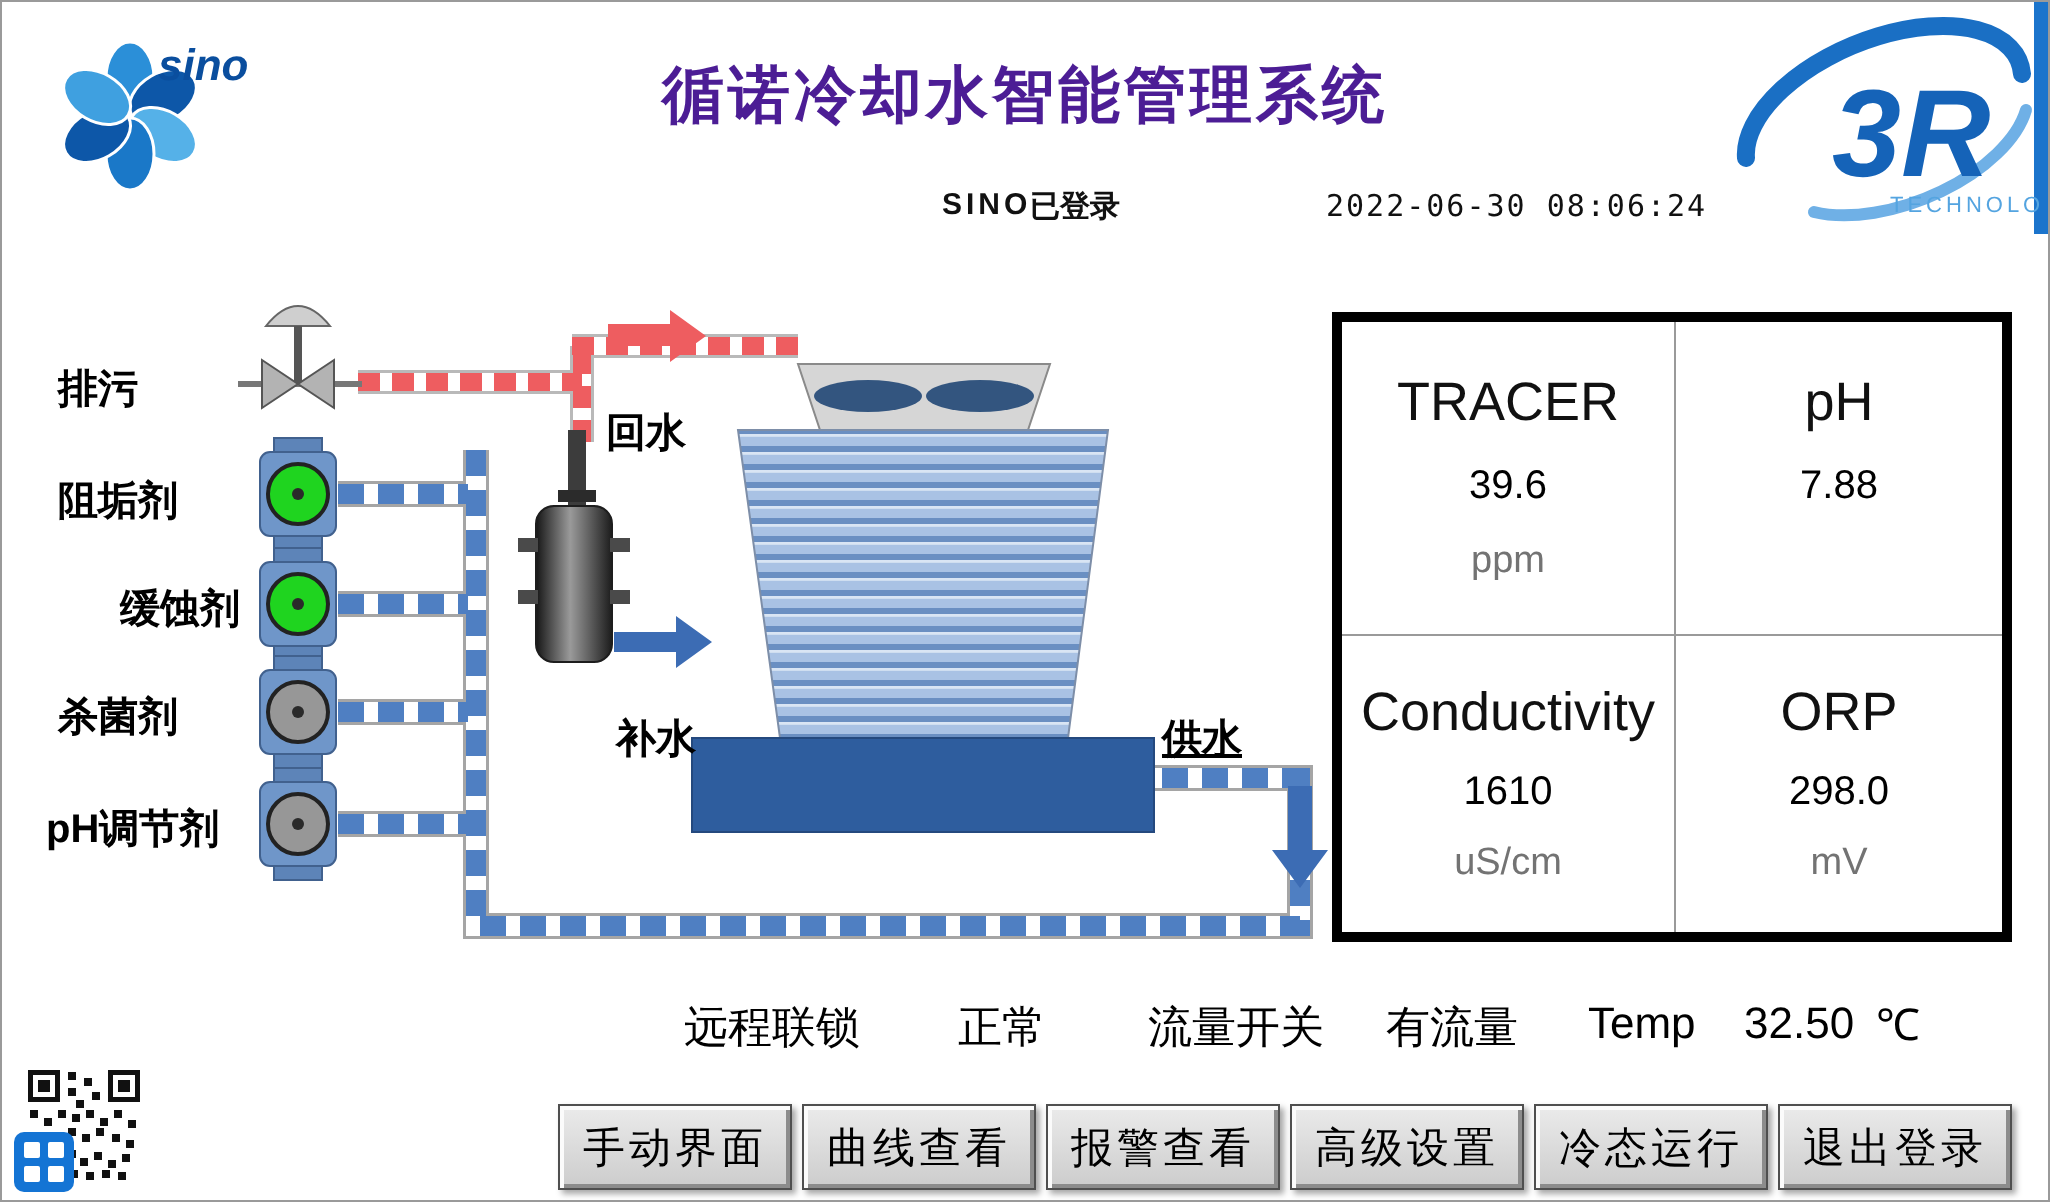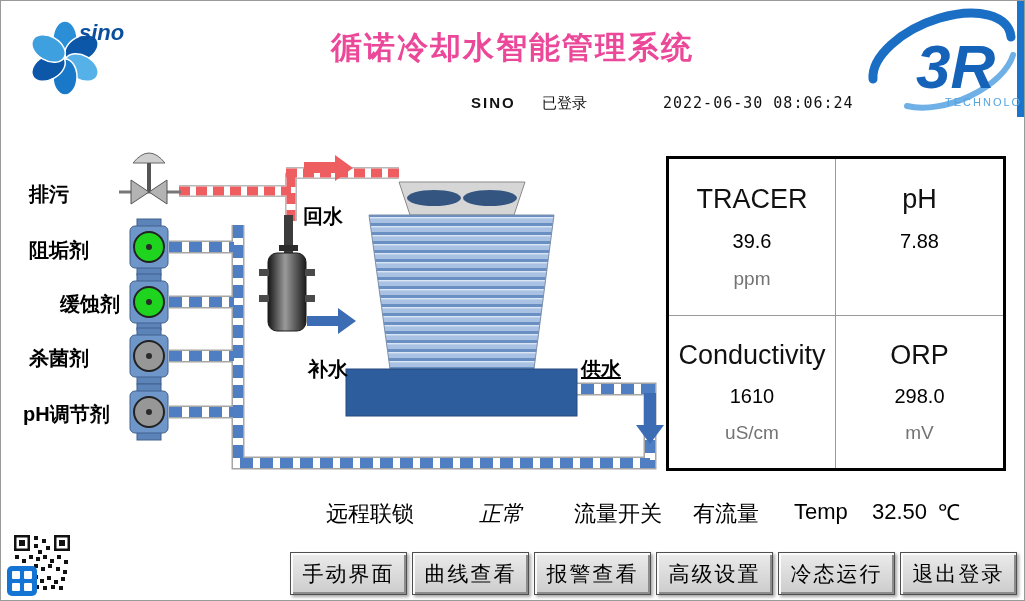--- a/index.html
+++ b/index.html
@@ -8,7 +8,7 @@
   .layer{position:absolute;left:0;top:0;}
   .logo-sino{position:absolute;left:20px;top:5px;}
   .logo-3r{position:absolute;left:860px;top:2px;}
-  .title{position:absolute;top:26px;left:0;width:100%;text-align:center;font-size:31px;font-weight:600;letter-spacing:2px;color:#ec4899;}
+  .title{position:absolute;top:26px;left:0;width:100%;text-align:center;font-size:31px;font-weight:600;letter-spacing:2px;color:#4c1d95;}
   .sub{position:absolute;top:93px;font-size:15px;color:#111;}
   .sub.user{left:470px;font-weight:700;letter-spacing:2px;}
   .sub.login{left:541px;}

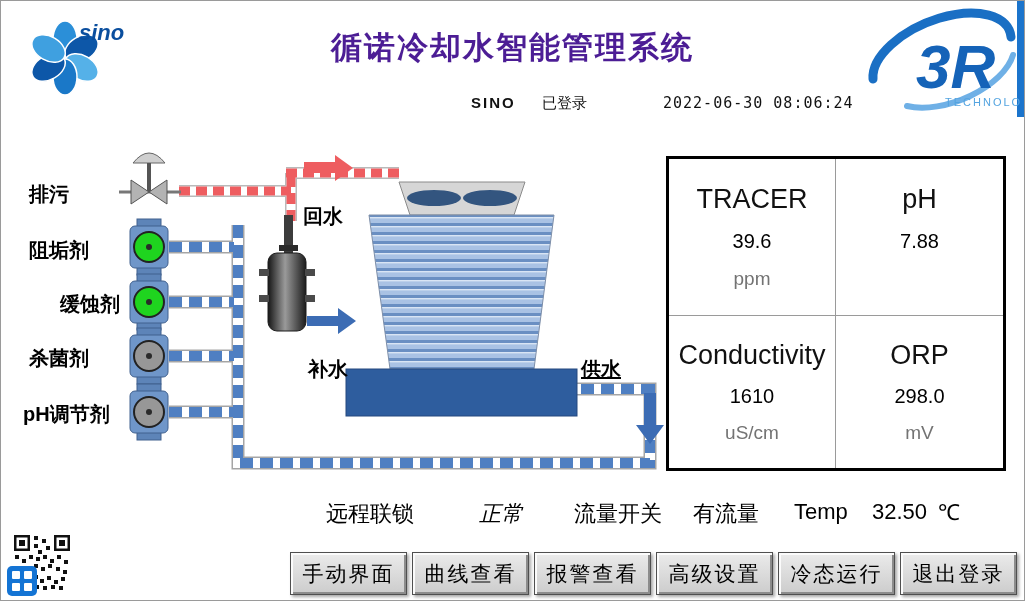--- a/index.html
+++ b/index.html
@@ -11,7 +11,7 @@
   .title{position:absolute;top:26px;left:0;width:100%;text-align:center;font-size:31px;font-weight:600;letter-spacing:2px;color:#4c1d95;}
   .sub{position:absolute;top:93px;font-size:15px;color:#111;}
   .sub.user{left:470px;font-weight:700;letter-spacing:2px;}
-  .sub.login{left:541px;}
+  .sub.login{left:514px;font-weight:bold;}
   .sub.dt{left:662px;font-family:"DejaVu Sans Mono",monospace;letter-spacing:1px;}
   .lbl{position:absolute;font-size:20px;font-weight:600;color:#000;white-space:nowrap;}
   .l-drain{left:28px;top:180px;}

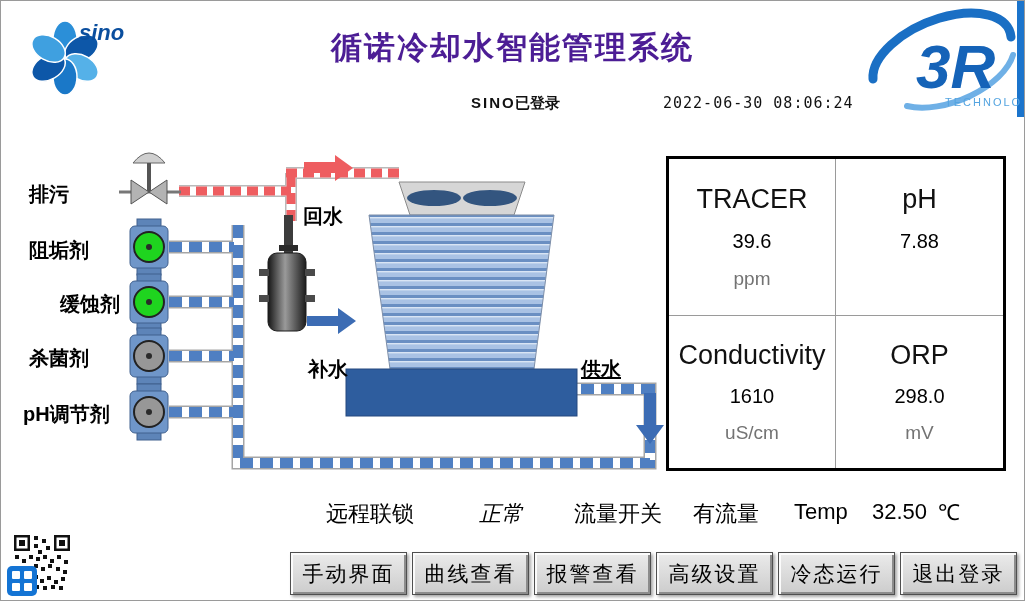--- a/index.html
+++ b/index.html
@@ -22,7 +22,7 @@
   .l-return{left:302px;top:202px;}
   .l-makeup{left:307px;top:355px;}
   .l-supply{left:580px;top:355px;text-decoration:underline;}
-  .meas{position:absolute;left:665px;top:155px;width:340px;height:315px;display:grid;grid-template-columns:167px 1fr;grid-template-rows:157px 1fr;border:3px solid #000000;background:#fff;}
+  .meas{position:absolute;left:665px;top:155px;width:340px;height:315px;display:grid;grid-template-columns:167px 1fr;grid-template-rows:157px 1fr;border:5px solid #000000;background:#fff;}
   .cell{display:flex;flex-direction:column;align-items:center;justify-content:space-evenly;padding:10px 0;}
   .cell.bR{border-right:1px solid #9a9a9a;}
   .cell.bB{border-bottom:1px solid #9a9a9a;}

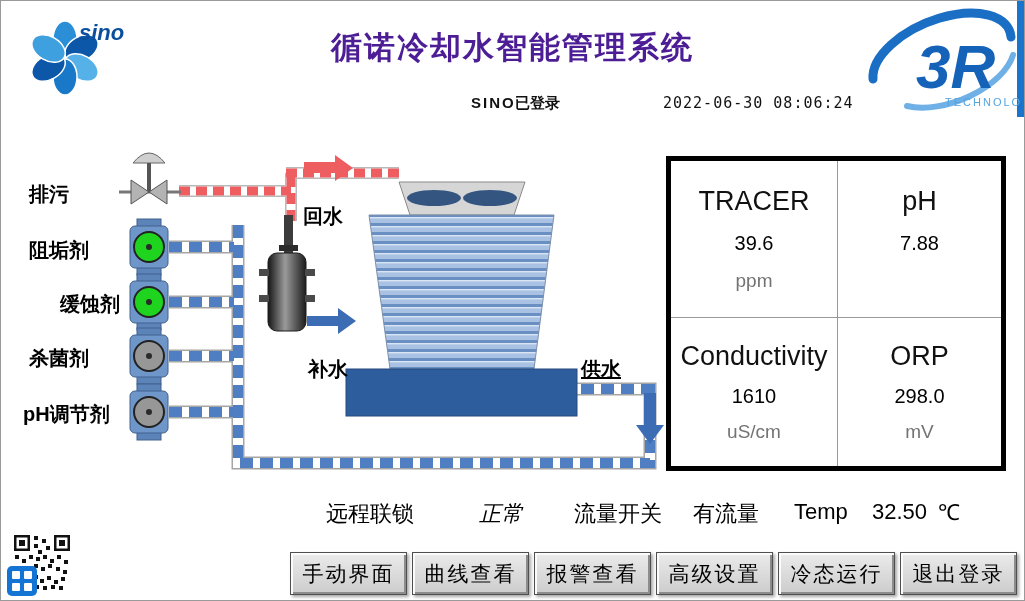--- a/index.html
+++ b/index.html
@@ -30,7 +30,7 @@
   .cell .val{font-size:20px;color:#000000;}
   .cell .unit{font-size:19px;color:#737373;min-height:22px;}
   .status{position:absolute;top:498px;font-size:22px;font-weight:500;color:#000;white-space:nowrap;}
-  .s-ilk-l{left:325px;} .s-ilk-v{left:478px;font-style:italic;}
+  .s-ilk-l{left:341px;} .s-ilk-v{left:478px;font-style:italic;}
   .s-flw-l{left:573px;} .s-flw-v{left:692px;}
   .s-tmp-l{left:793px;} .s-tmp-v{left:871px;} .s-tmp-u{left:937px;top:495px;}
   .btnrow{position:absolute;left:289px;top:551px;display:flex;gap:5px;}

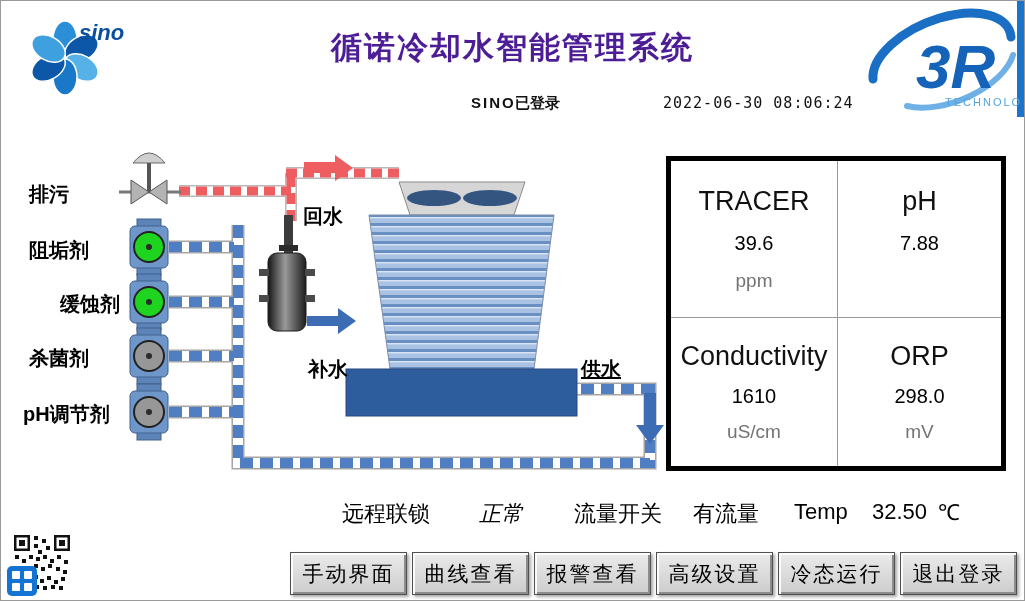--- a/index.html
+++ b/index.html
@@ -30,7 +30,7 @@
   .cell .val{font-size:20px;color:#000000;}
   .cell .unit{font-size:19px;color:#737373;min-height:22px;}
   .status{position:absolute;top:498px;font-size:22px;font-weight:500;color:#000;white-space:nowrap;}
-  .s-ilk-l{left:341px;} .s-ilk-v{left:478px;font-style:italic;}
+  .s-ilk-l{left:341px;} .s-ilk-v{left:478px;}
   .s-flw-l{left:573px;} .s-flw-v{left:692px;}
   .s-tmp-l{left:793px;} .s-tmp-v{left:871px;} .s-tmp-u{left:937px;top:495px;}
   .btnrow{position:absolute;left:289px;top:551px;display:flex;gap:5px;}

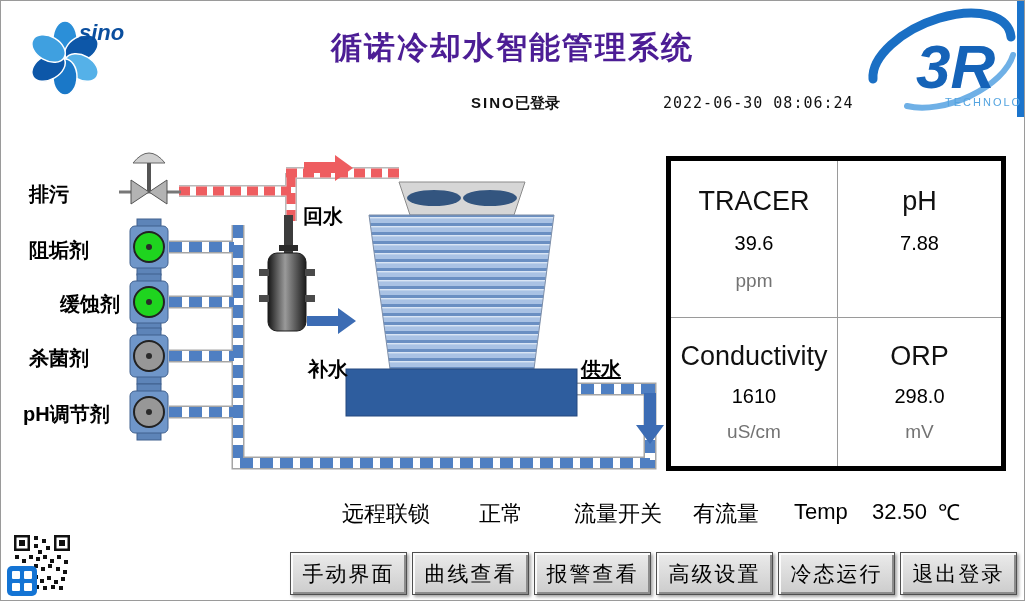--- a/index.html
+++ b/index.html
@@ -33,7 +33,7 @@
   .s-ilk-l{left:341px;} .s-ilk-v{left:478px;}
   .s-flw-l{left:573px;} .s-flw-v{left:692px;}
   .s-tmp-l{left:793px;} .s-tmp-v{left:871px;} .s-tmp-u{left:937px;top:495px;}
-  .btnrow{position:absolute;left:289px;top:551px;display:flex;gap:5px;}
+  .btnrow{position:absolute;left:278px;top:551px;display:flex;gap:5px;}
   .hmibtn{width:117px;height:43px;font-size:21px;letter-spacing:2px;color:#000;font-family:inherit;
     background:linear-gradient(180deg,#ebebeb,#cccccc);border:1px solid #4f4f4f;
     box-shadow:inset 2px 2px 0 #fbfbfb, inset -2px -2px 0 #8c8c8c, 2px 2px 3px rgba(0,0,0,.35);cursor:pointer;white-space:nowrap;}

